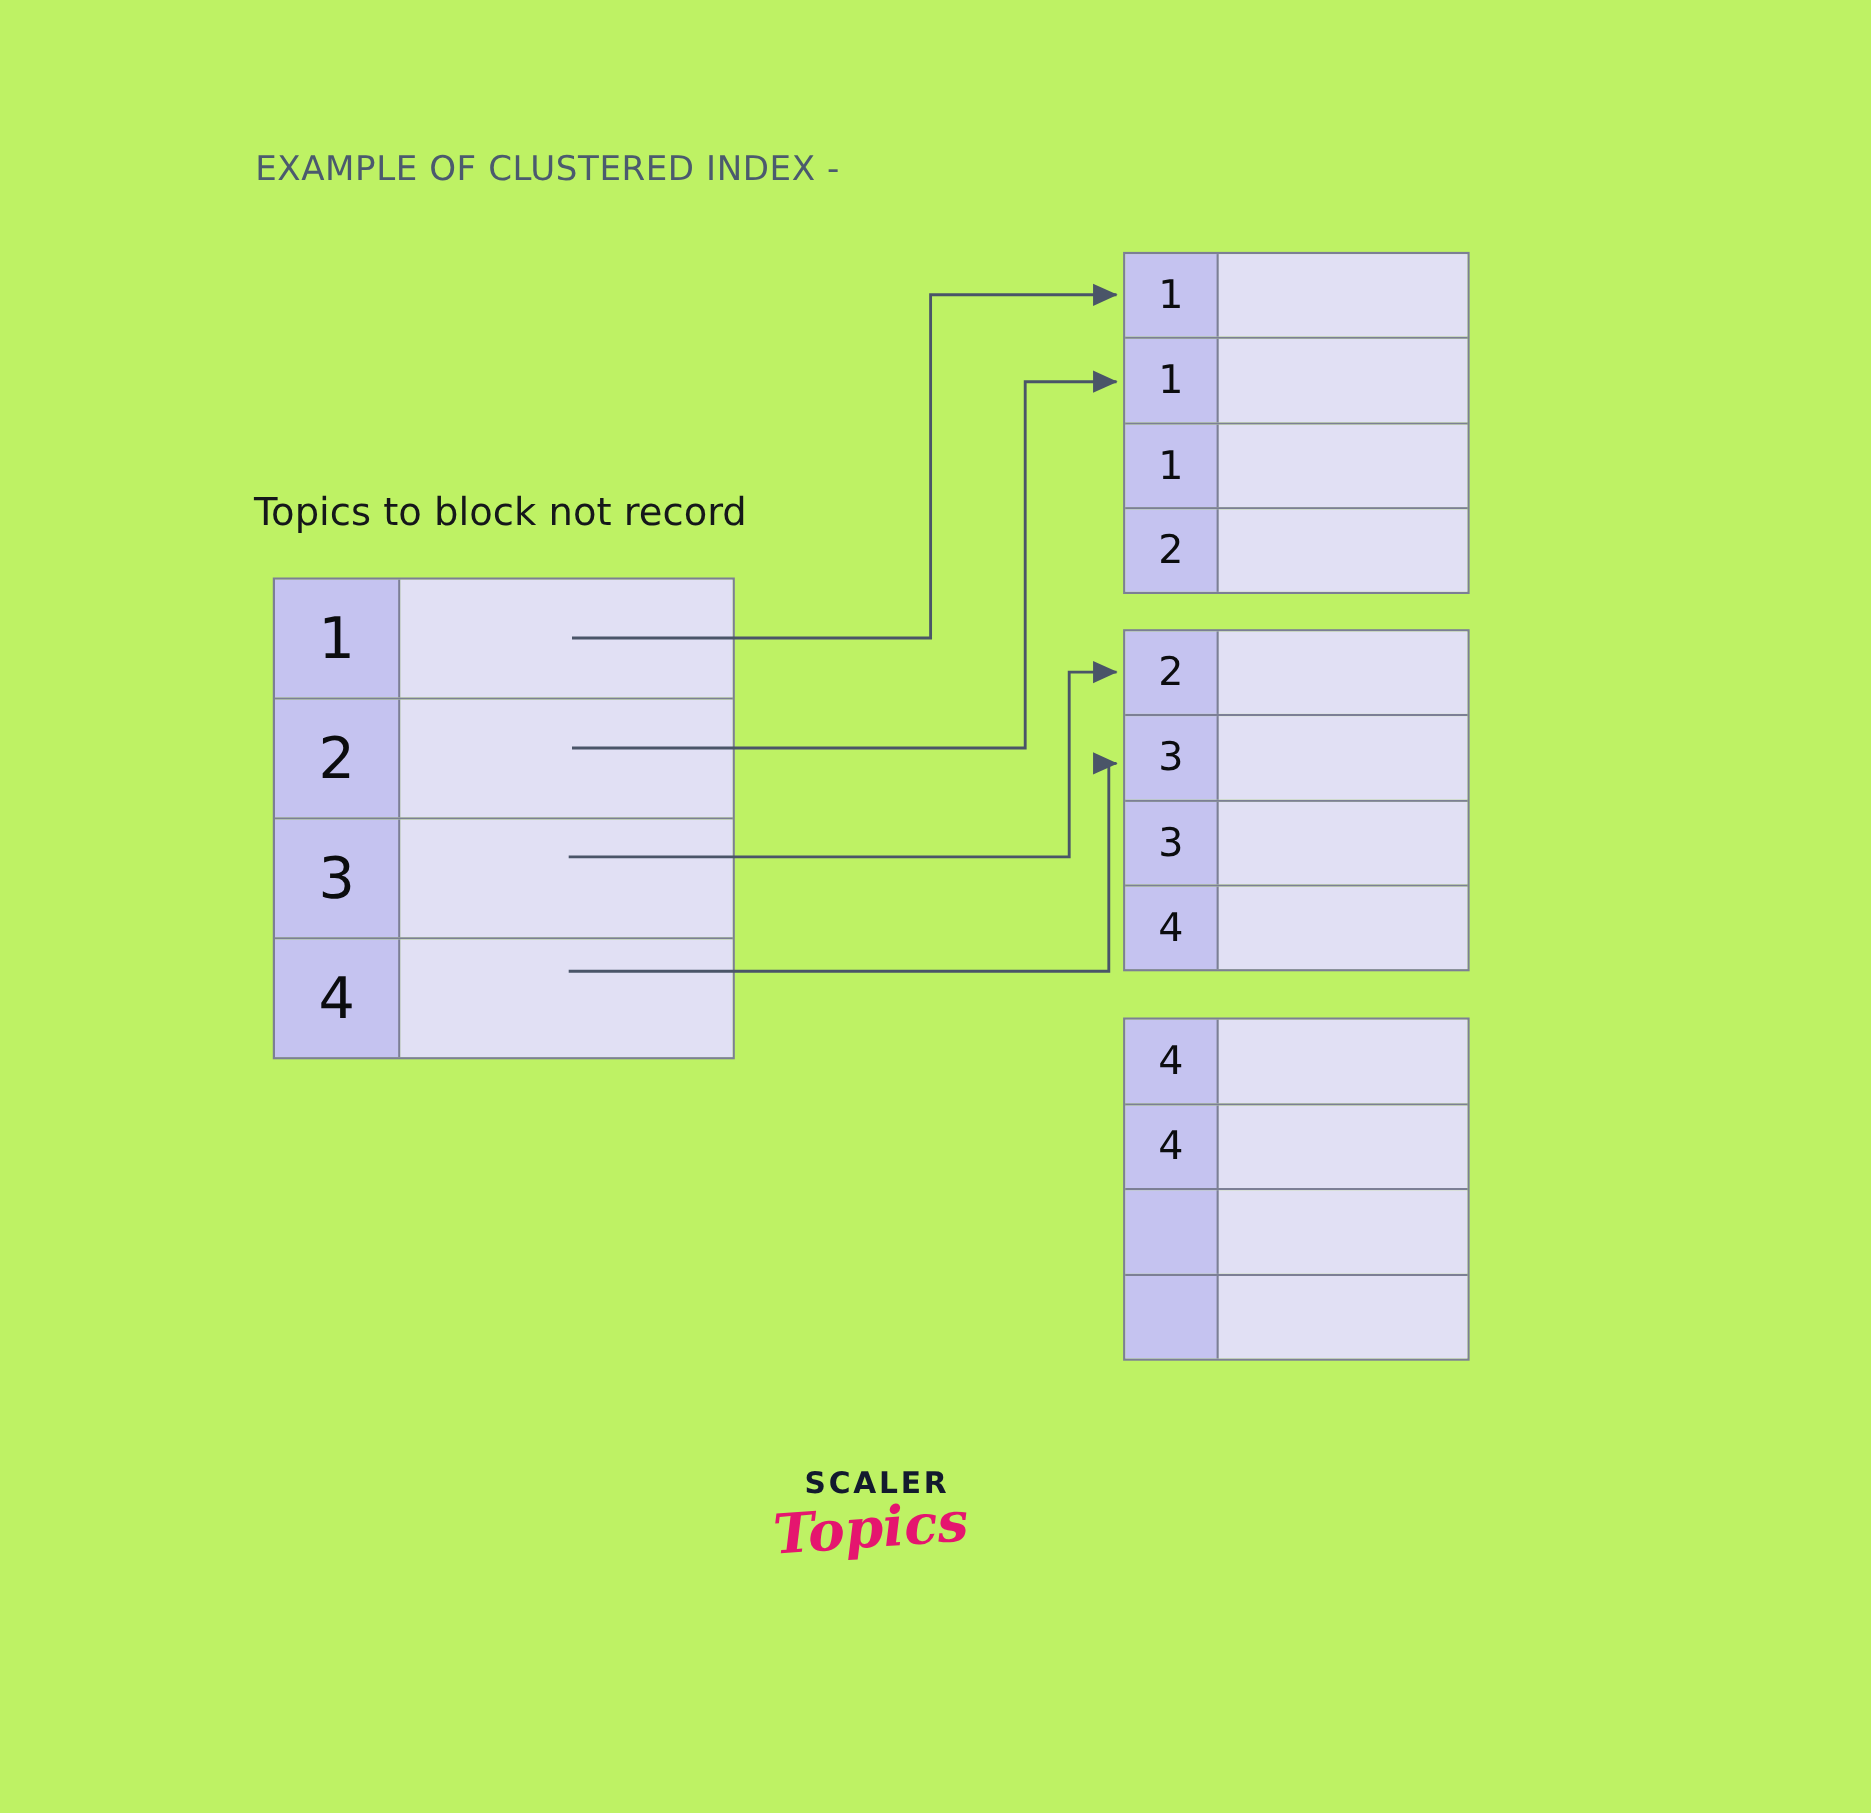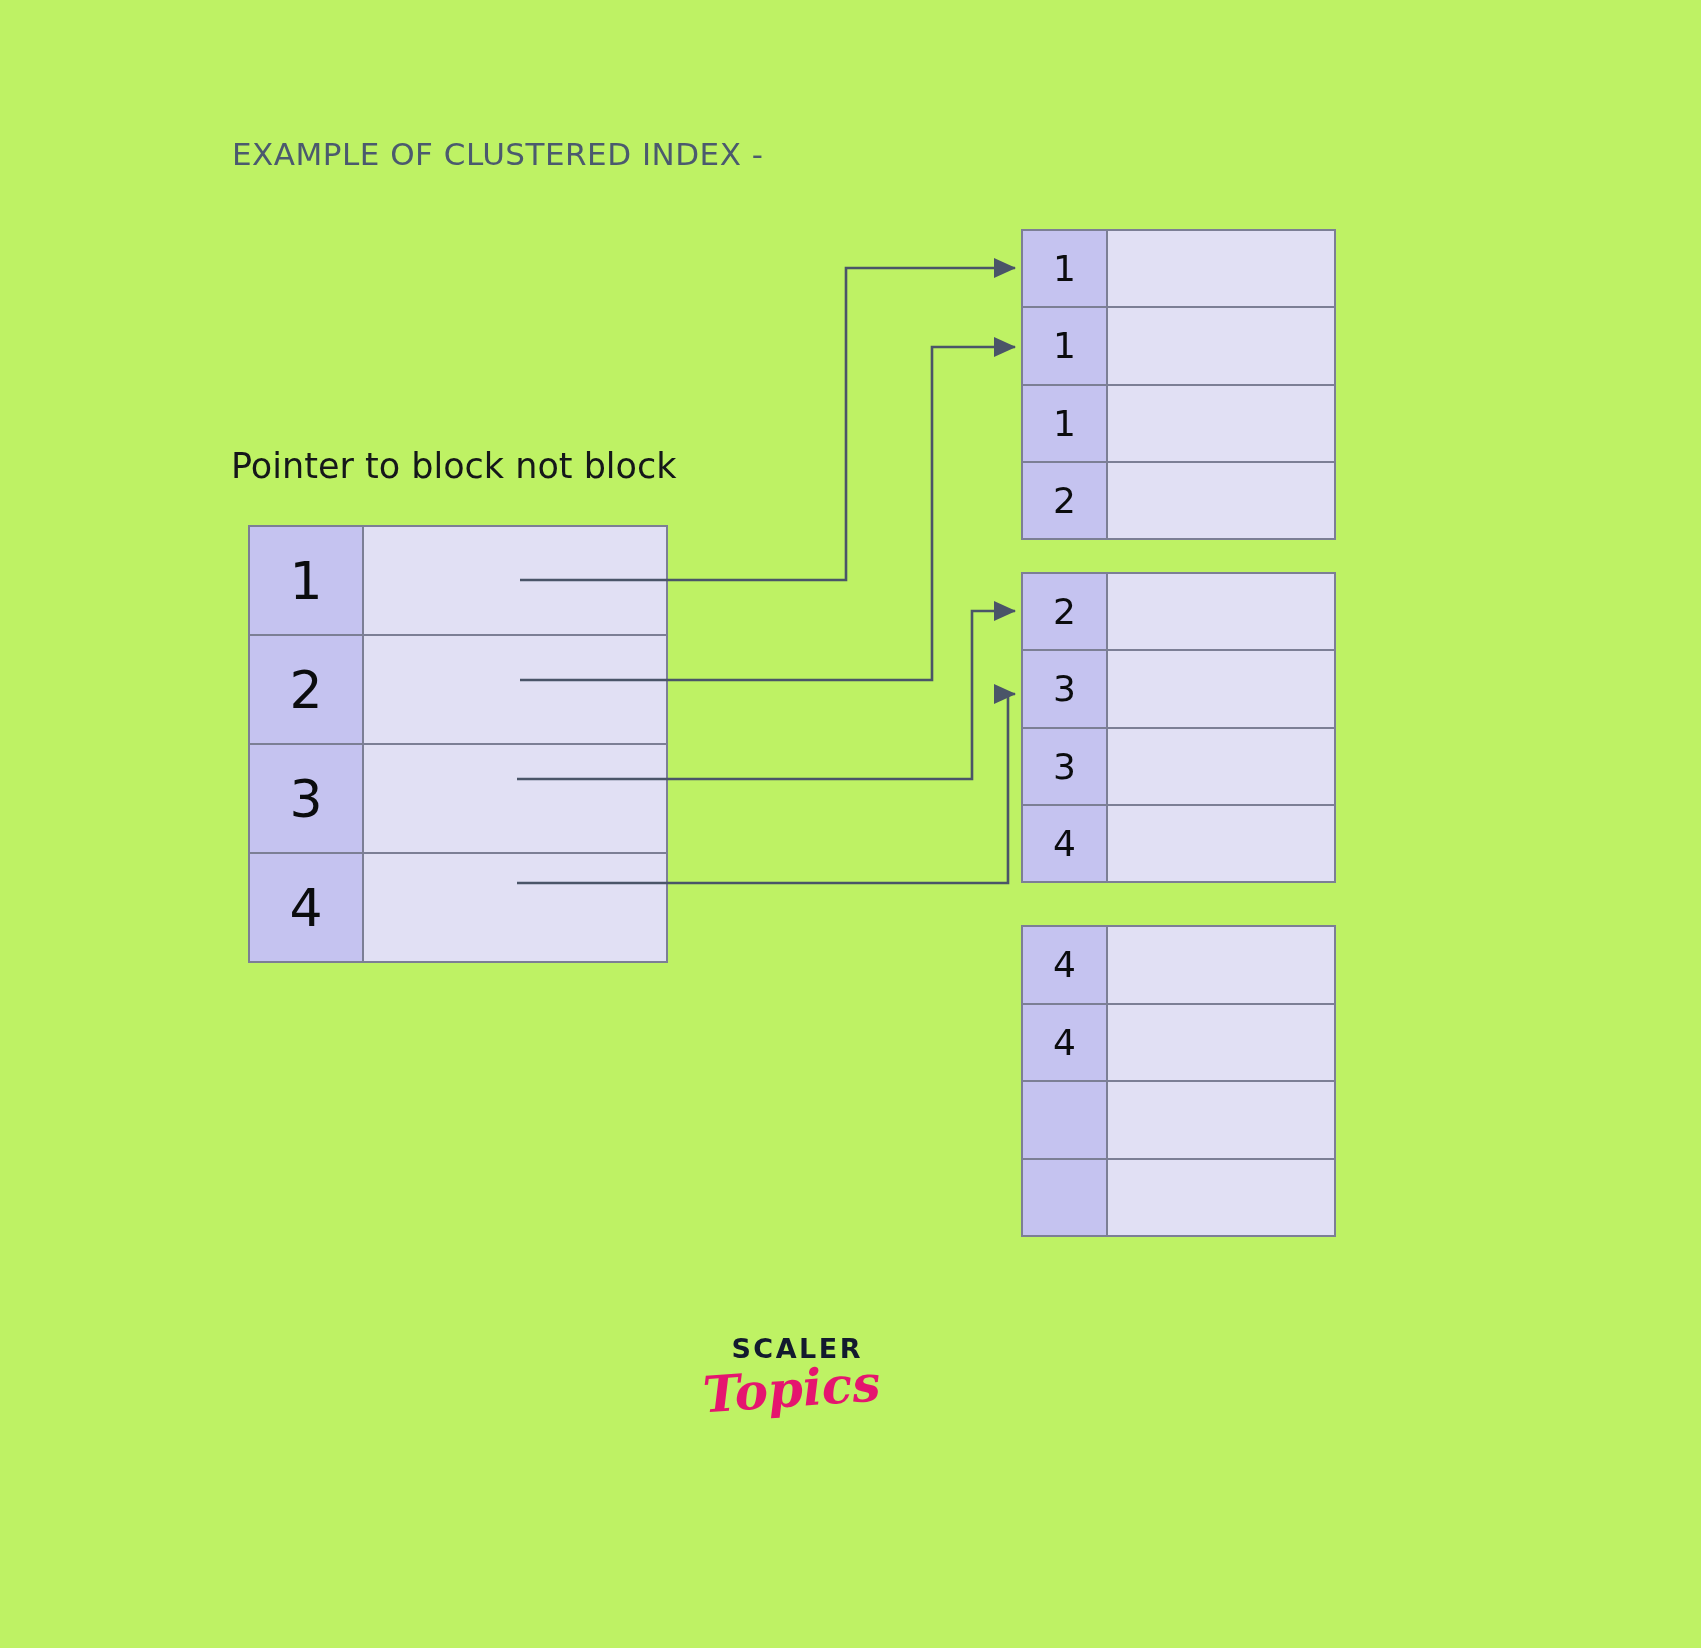--- a/index.html
+++ b/index.html
@@ -145,7 +145,7 @@
 
   <div id="diagram-title">EXAMPLE OF CLUSTERED INDEX -</div>
 
-  <div id="pointer-caption">Pointer to block not block</div>
+  <div id="pointer-caption">Topics to block not record</div>
 
   <div id="index-table" class="tbl">
     <div class="row">

